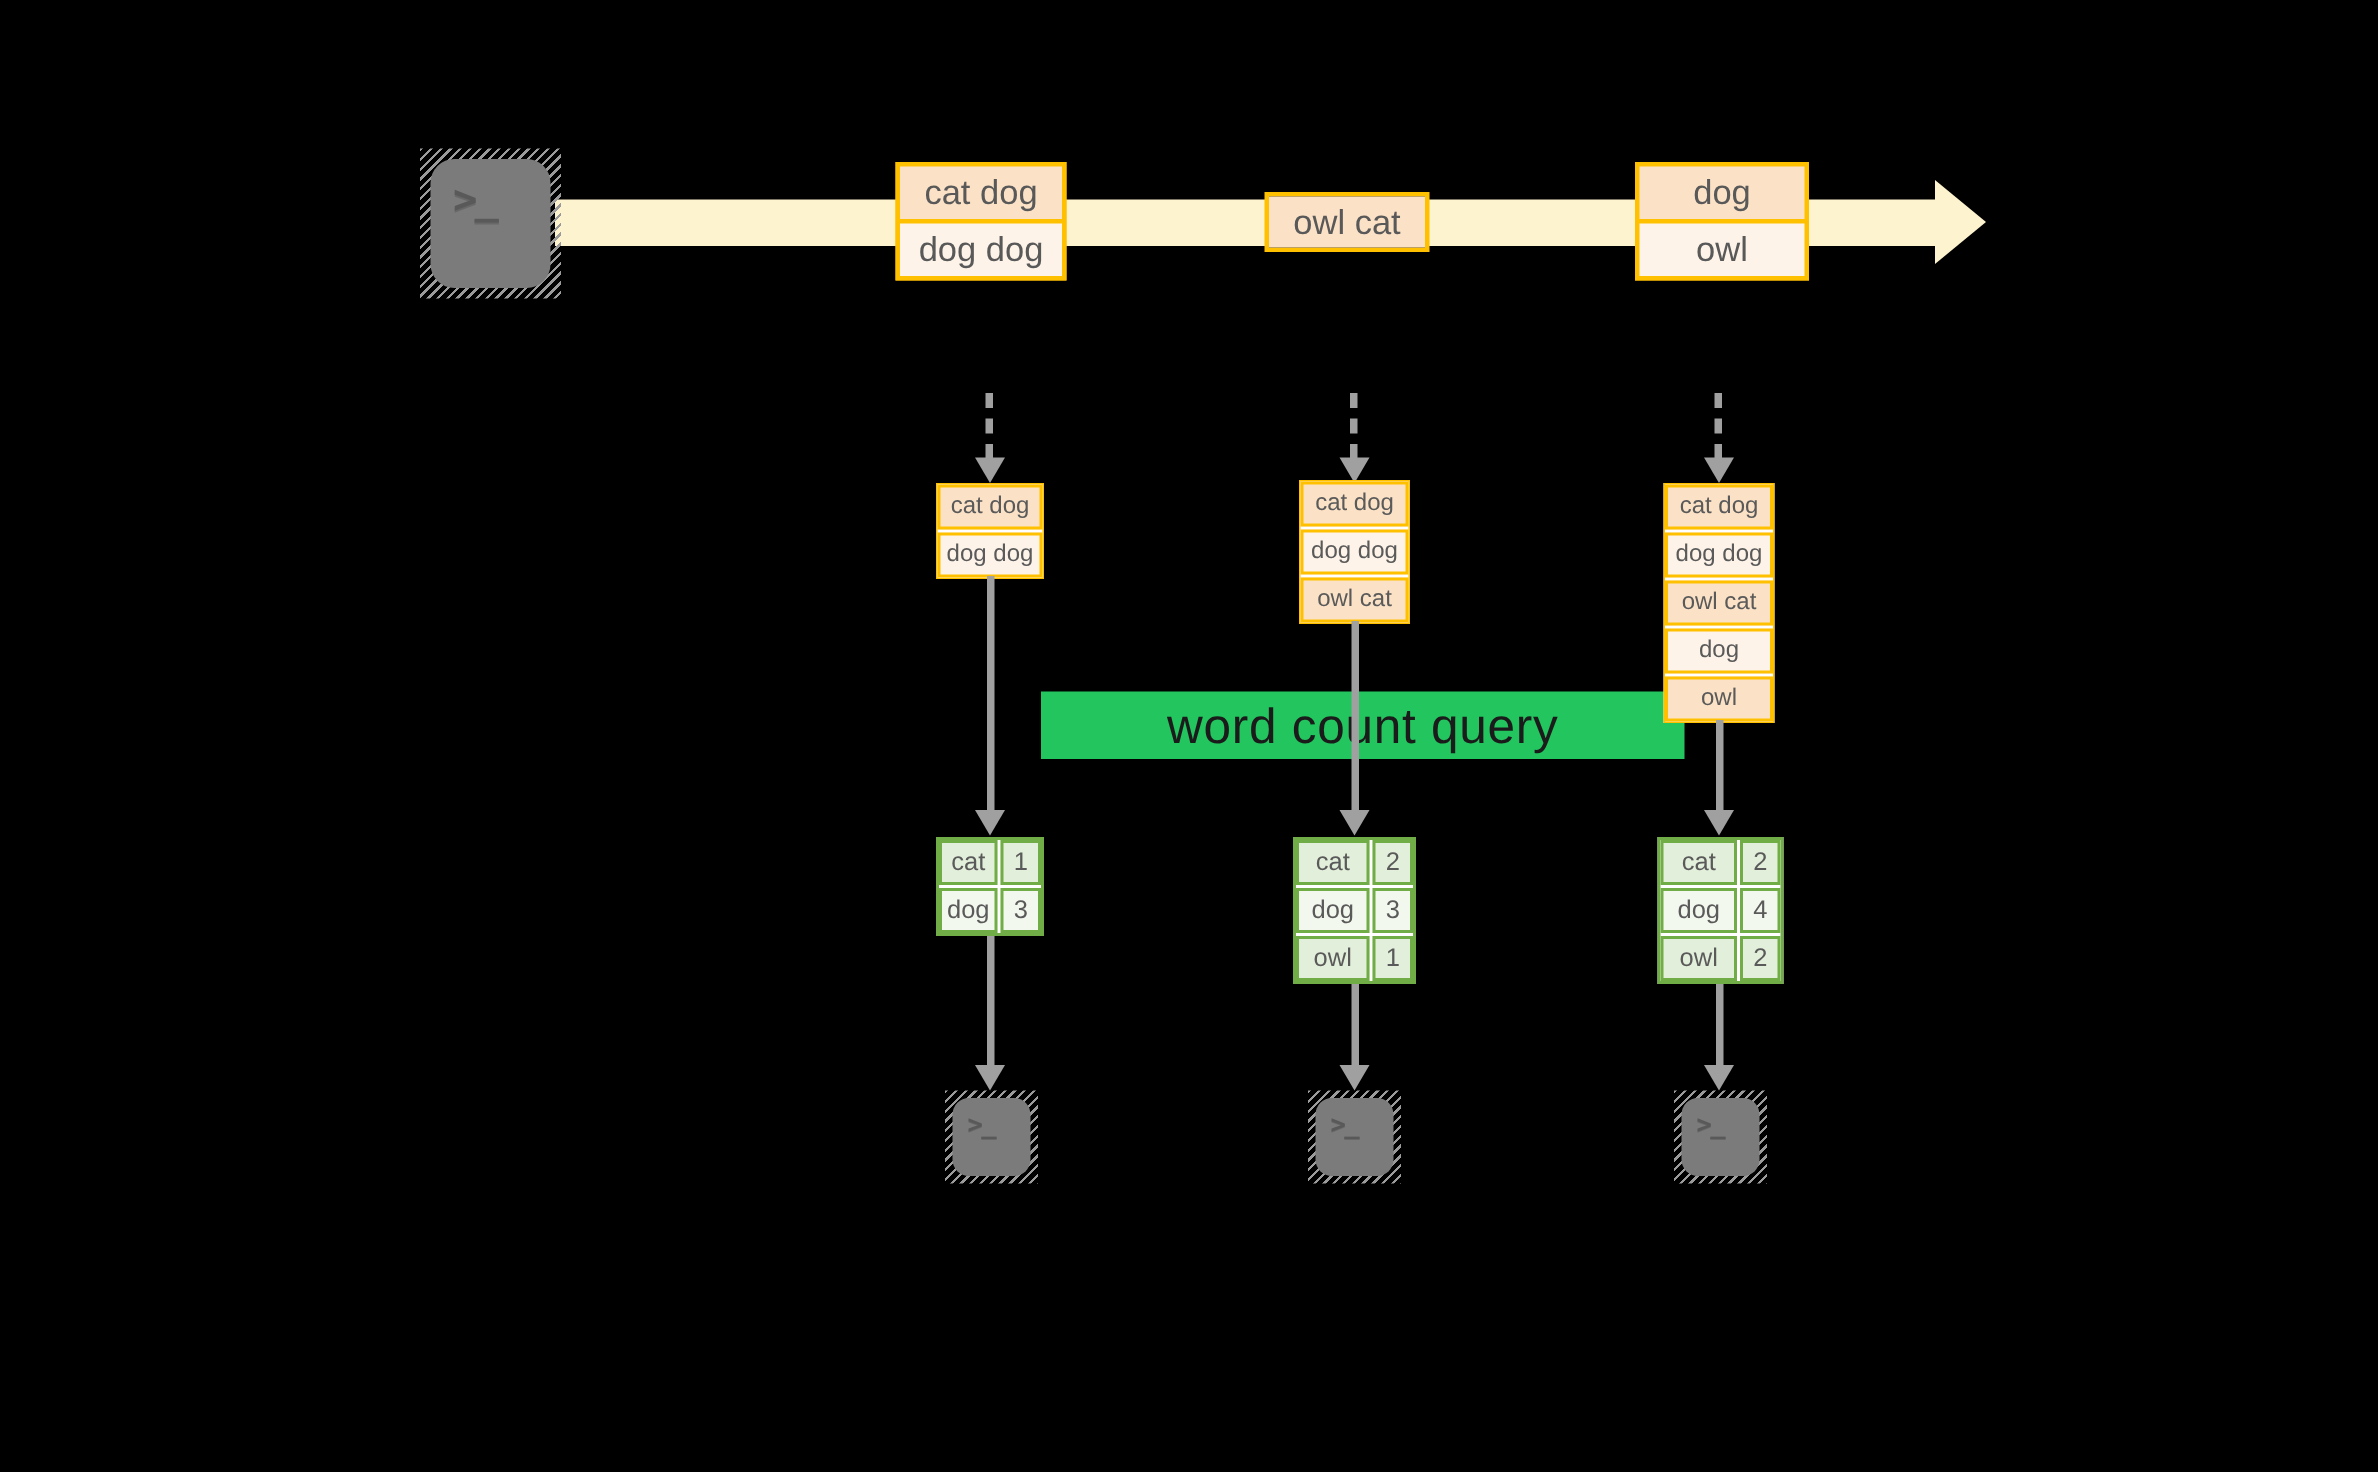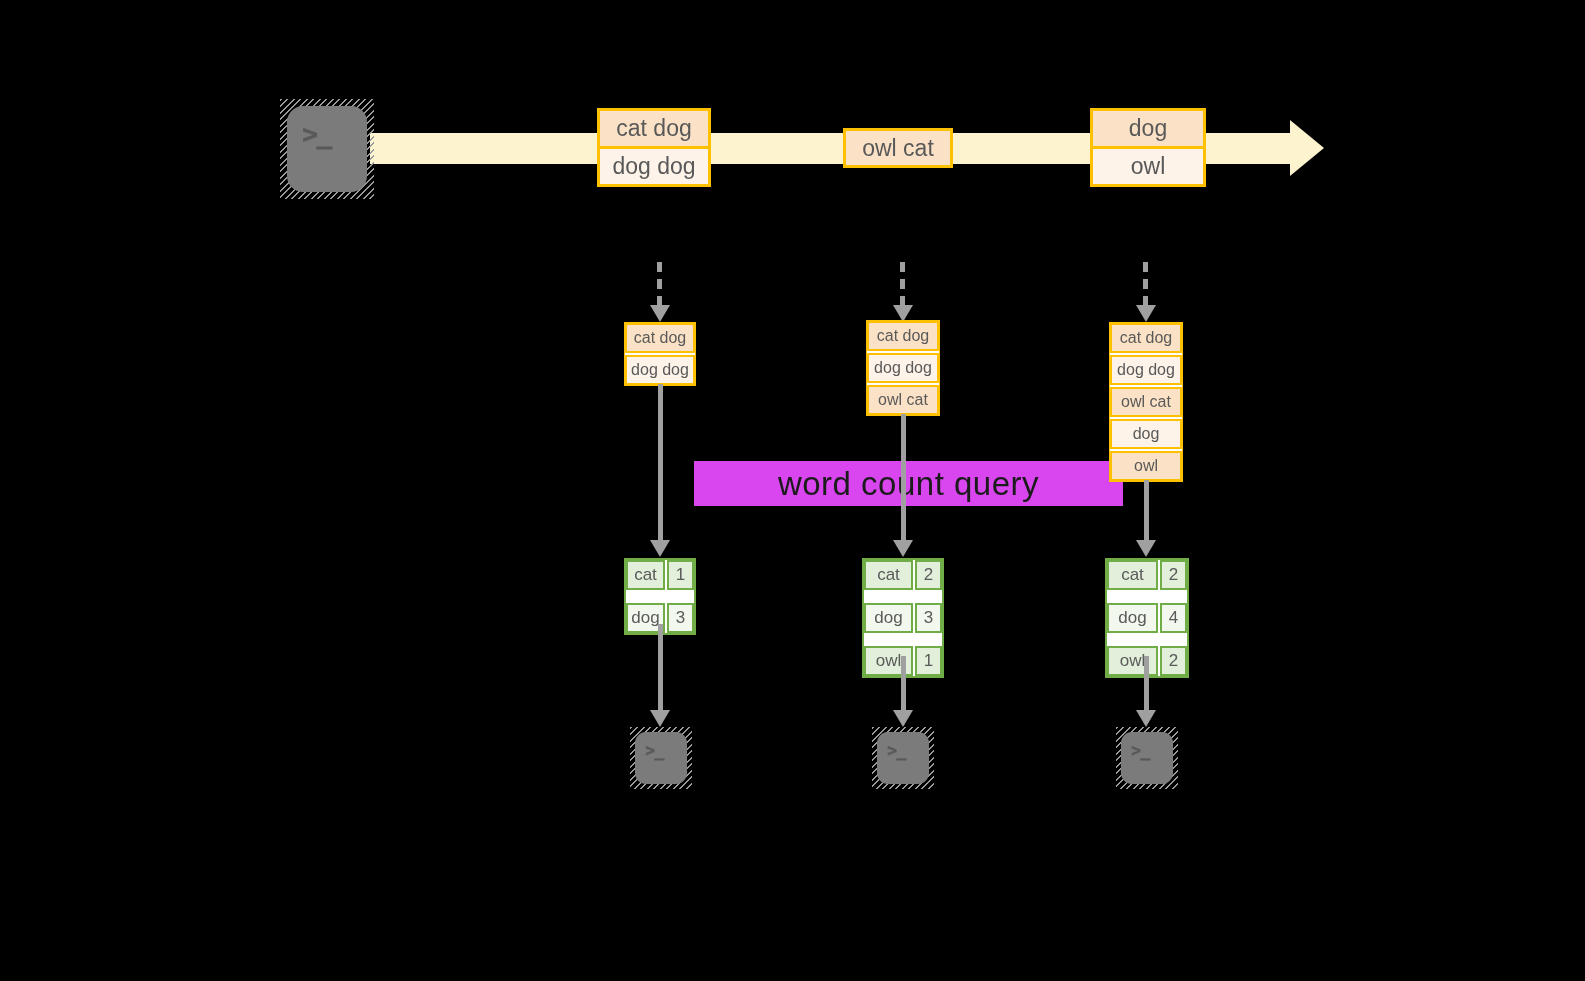--- a/index.html
+++ b/index.html
@@ -88,7 +88,7 @@
 
   
   .banner{
-    background:#d946ef;display:flex;align-items:center;justify-content:center;
+    background:#22c55e;display:flex;align-items:center;justify-content:center;
     font-size:33px;color:#1b1b1b;letter-spacing:.5px;
   }
 </style>

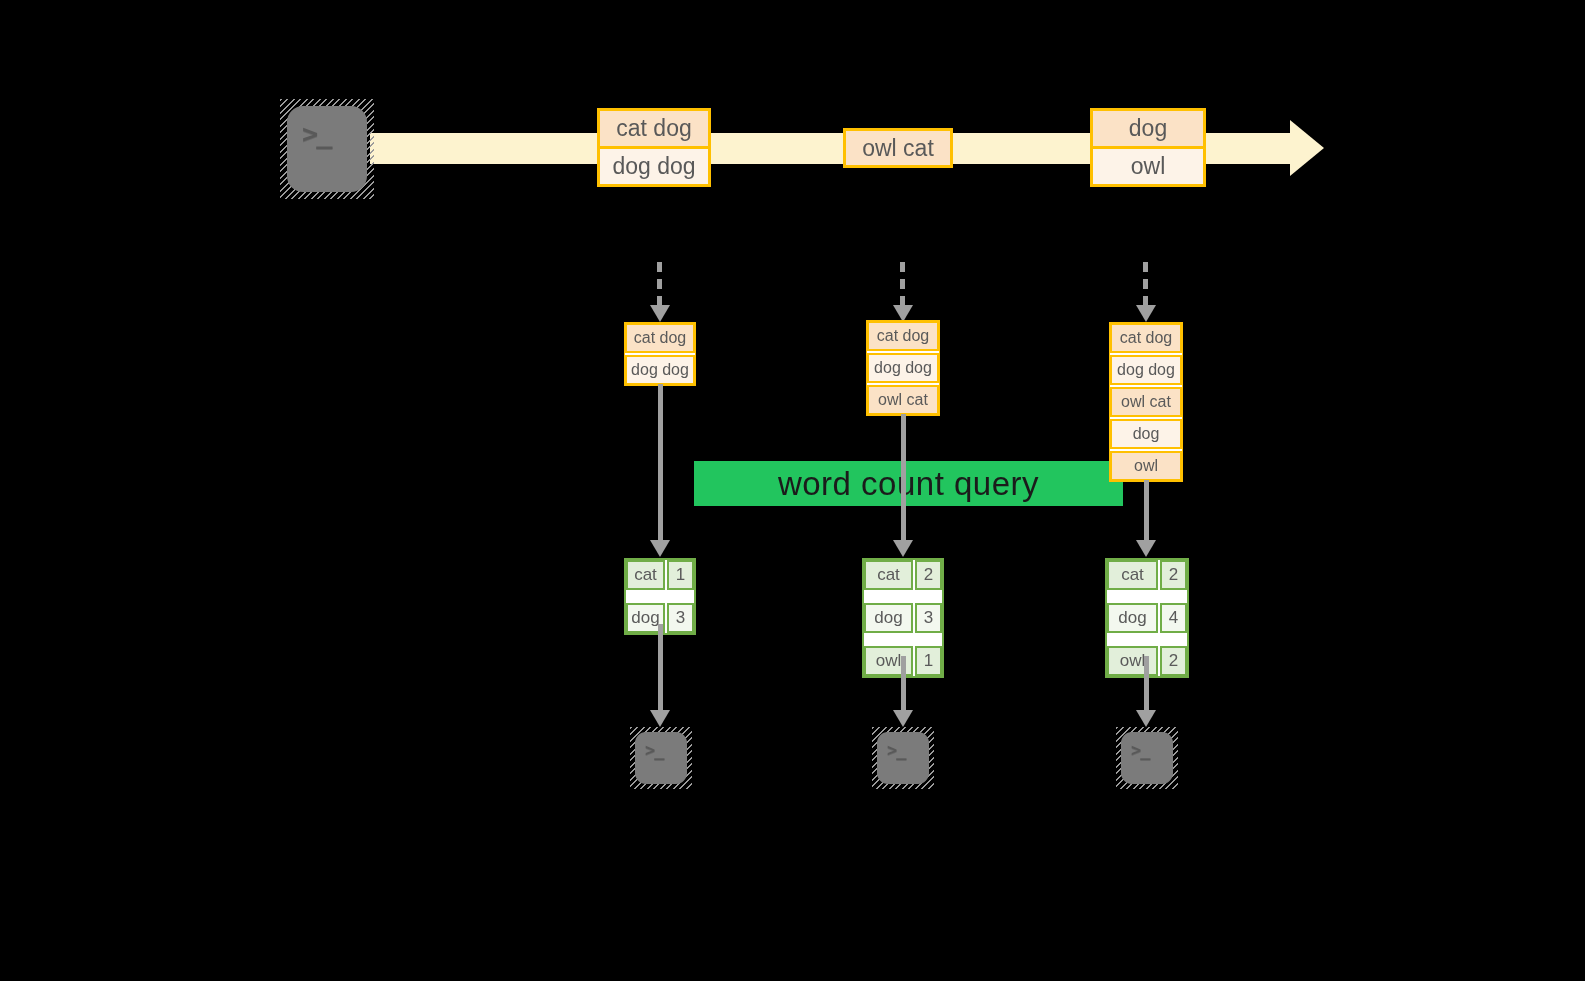--- a/index.html
+++ b/index.html
@@ -63,7 +63,7 @@
 
   
   .wc-table{
-    display:flex;flex-direction:column;gap:13px;
+    display:flex;flex-direction:column;gap:2px;
     background:#fff;border:2px solid var(--green_border,#70ad47);
   }
   .wc-row{display:flex;gap:2px;height:30px;}

